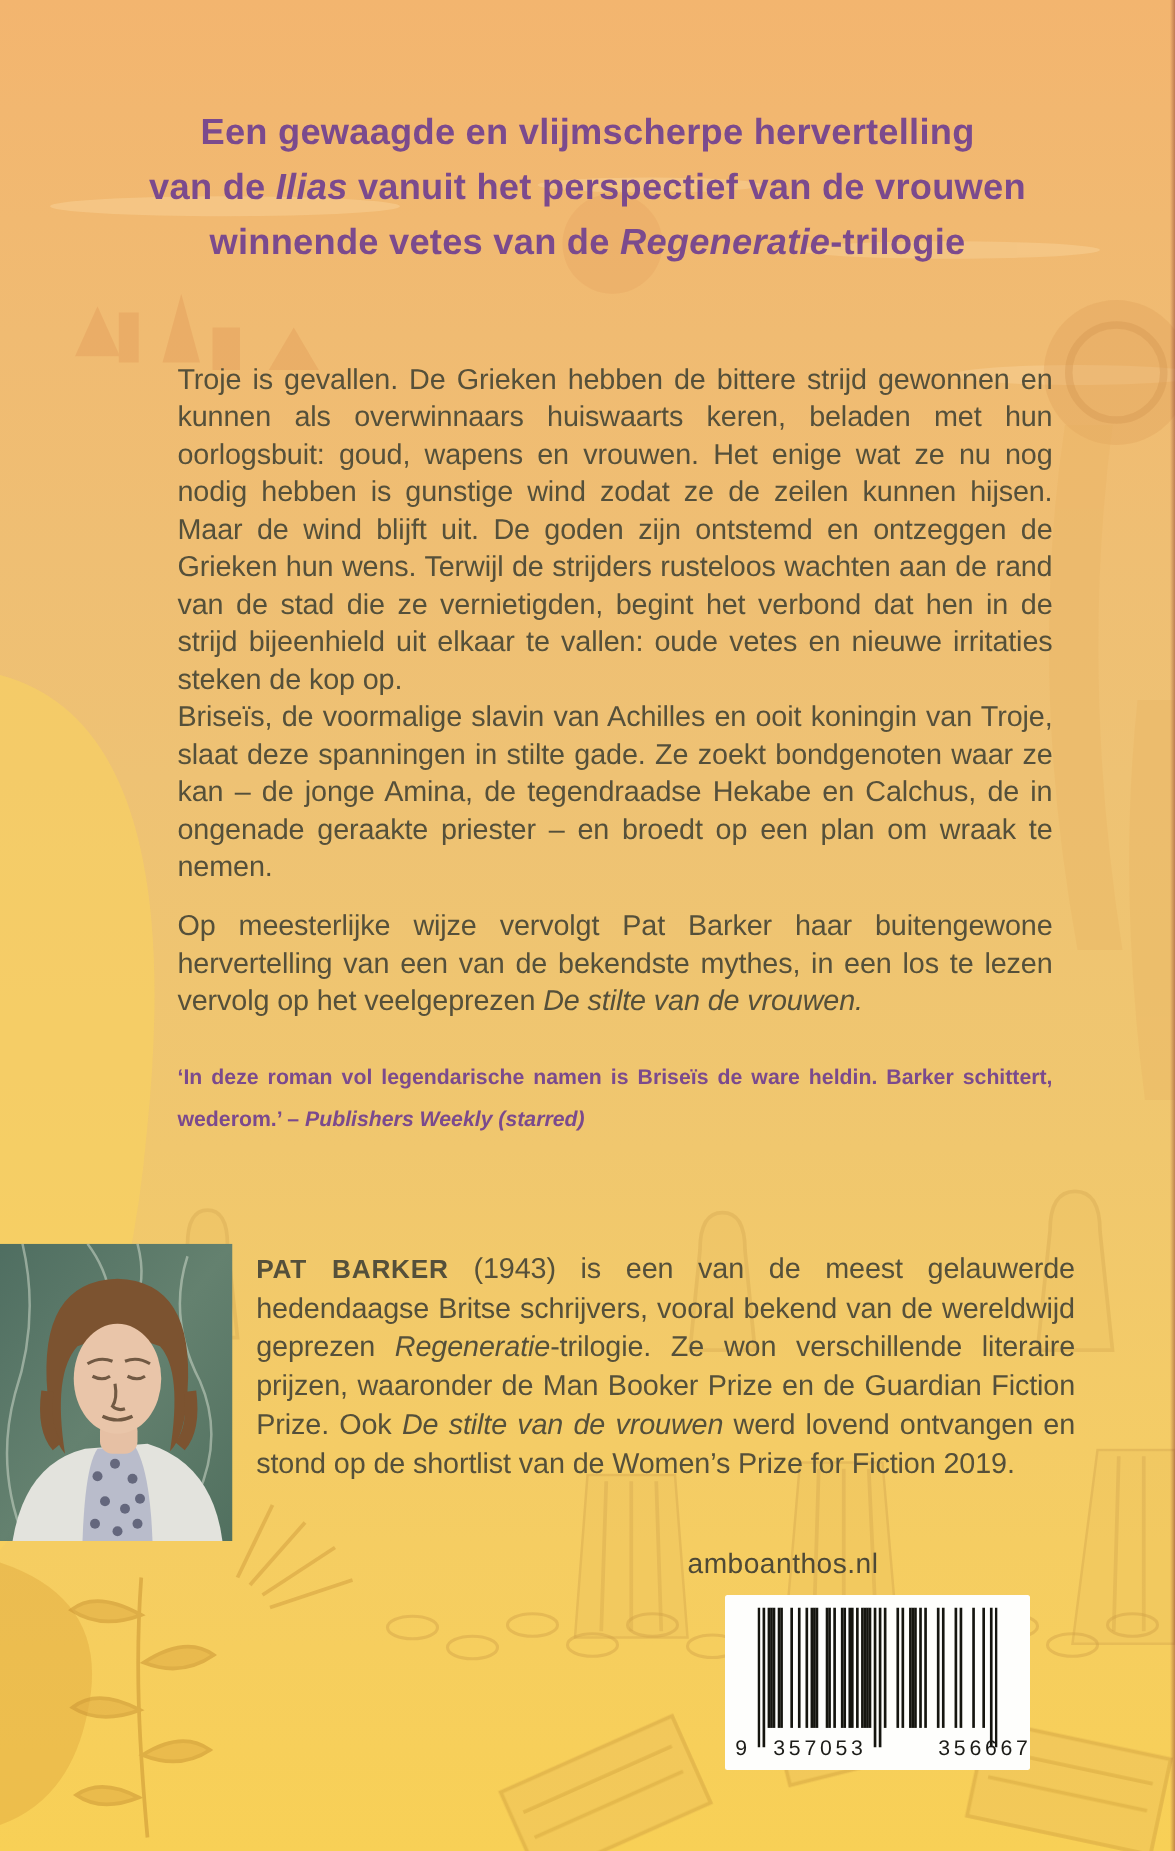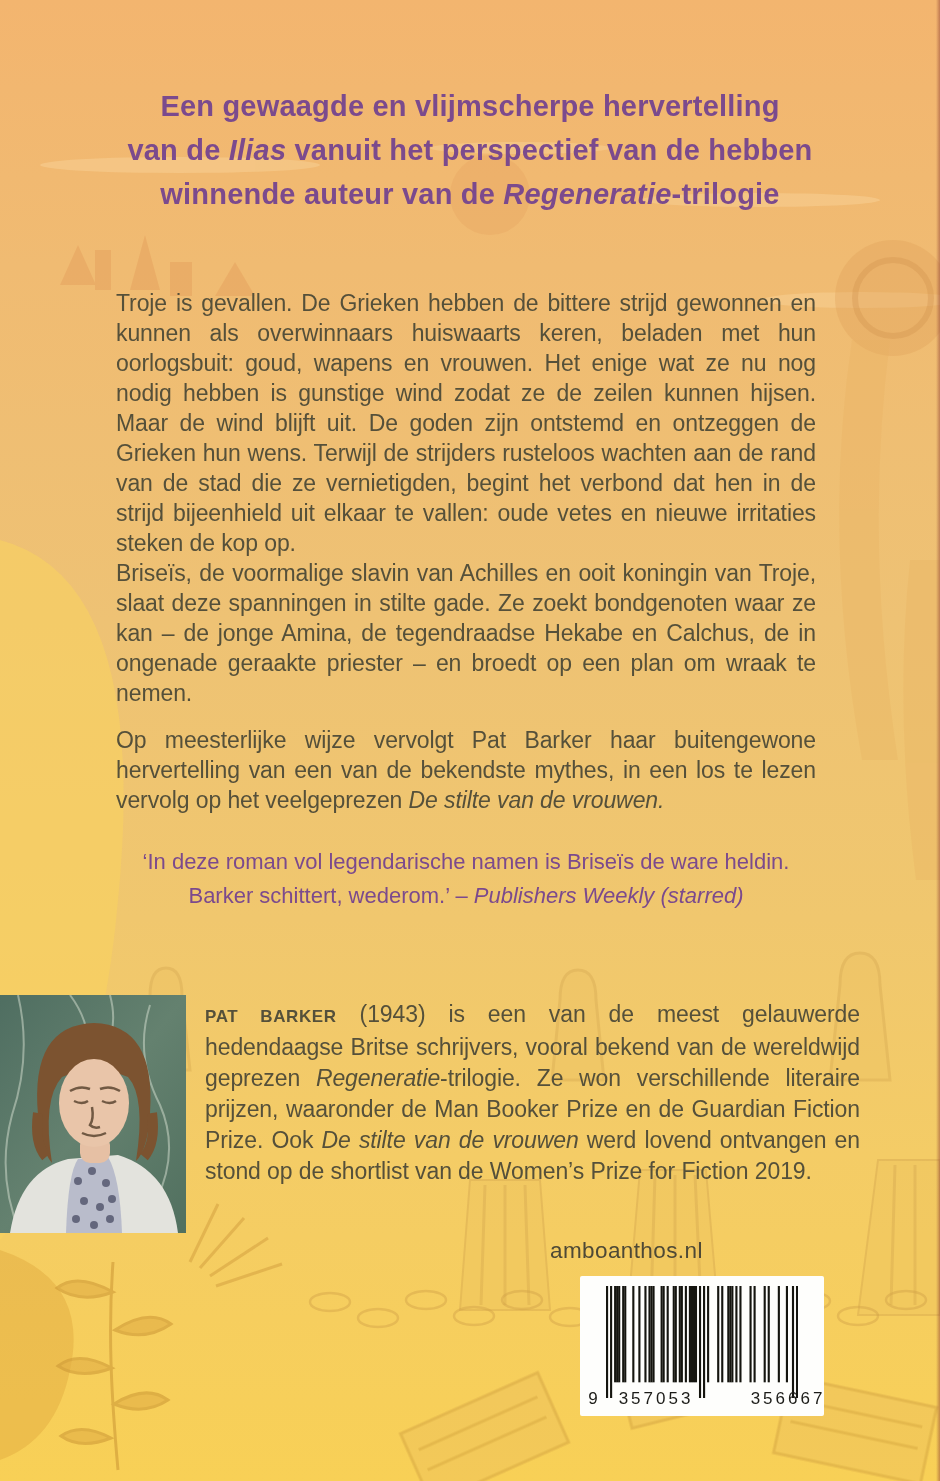--- a/index.html
+++ b/index.html
@@ -146,7 +146,7 @@
 
   <header class="headline">
     <div class="hl-line"><span>Een gewaagde en vlijmscherpe hervertelling</span></div>
-    <div class="hl-line"><span>van de </span><em>Ilias</em><span> vanuit het perspectief van de hebben</span></div>
+    <div class="hl-line"><span>van de </span><em>Ilias</em><span> vanuit het perspectief van de vrouwen</span></div>
     <div class="hl-line"><span>winnende auteur van de </span><em>Regeneratie</em><span>-trilogie</span></div>
   </header>
 

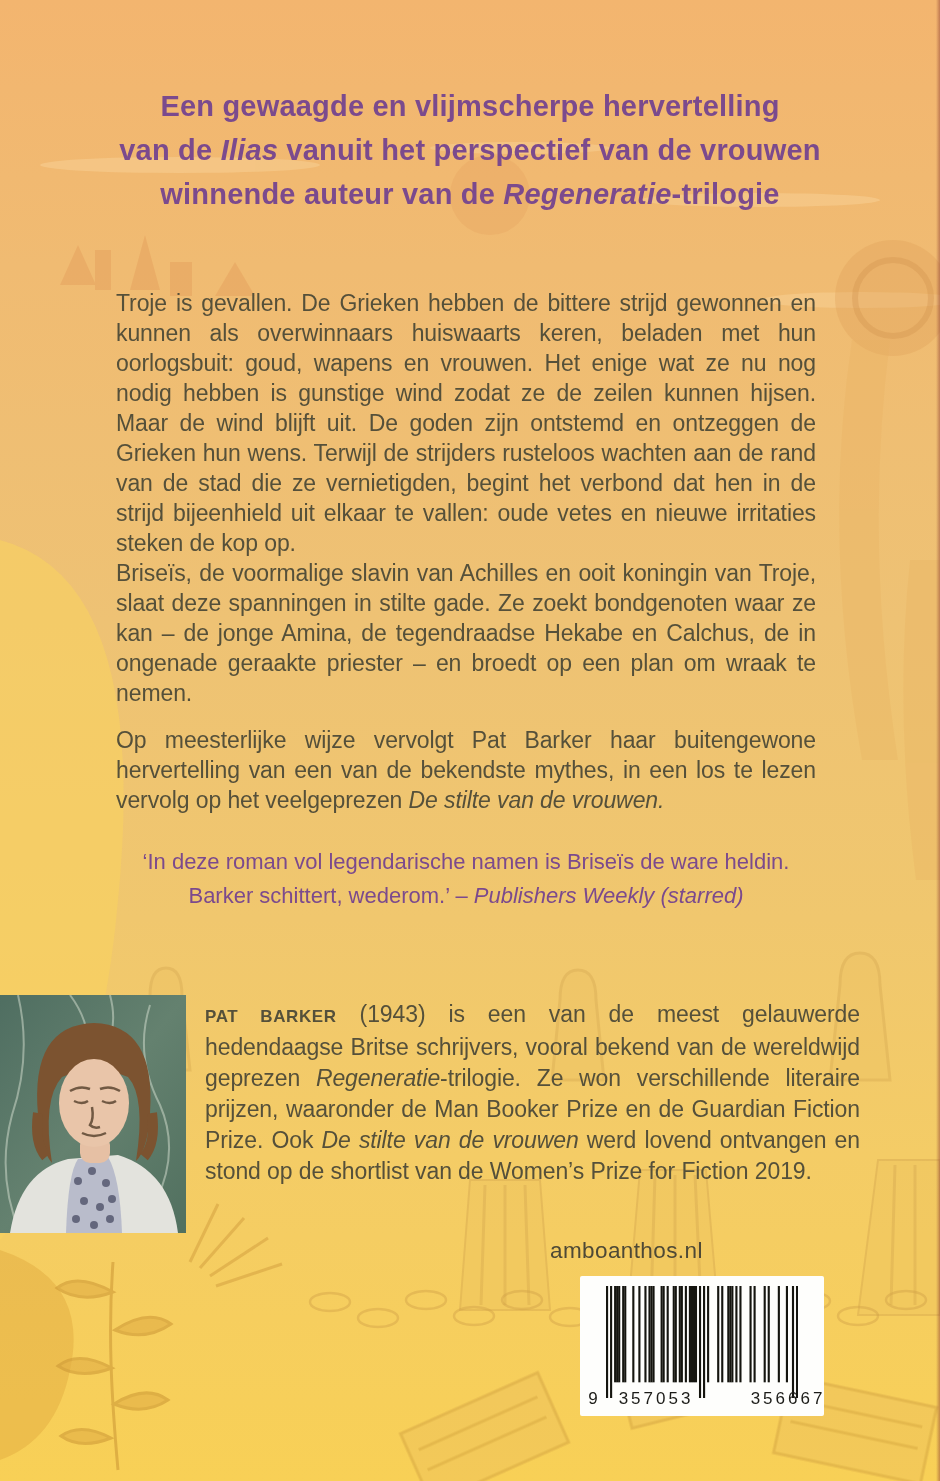--- a/index.html
+++ b/index.html
@@ -147,7 +147,7 @@
   <header class="headline">
     <div class="hl-line"><span>Een gewaagde en vlijmscherpe hervertelling</span></div>
     <div class="hl-line"><span>van de </span><em>Ilias</em><span> vanuit het perspectief van de vrouwen</span></div>
-    <div class="hl-line"><span>winnende auteur van de </span><em>Regeneratie</em><span>-trilogie</span></div>
+    <div class="hl-line"><span>winnende vetes van de </span><em>Regeneratie</em><span>-trilogie</span></div>
   </header>
 
   <section class="synopsis">

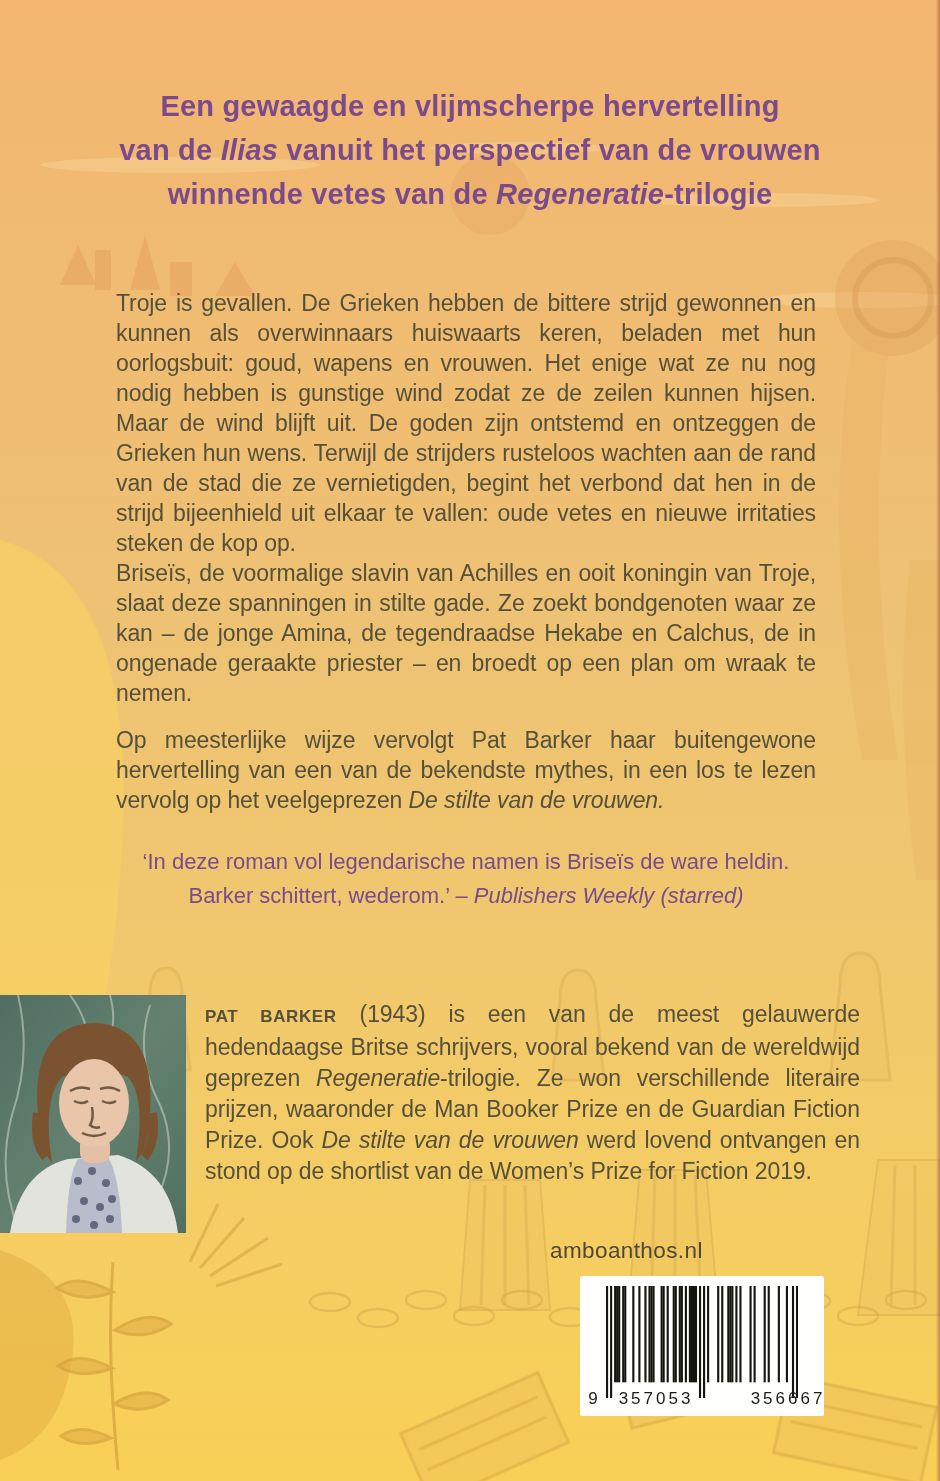--- a/index.html
+++ b/index.html
@@ -16,7 +16,7 @@
   .hl-line{white-space:nowrap;}
   .headline em{font-style:italic;}
 
-  .synopsis{position:absolute;left:116px;top:288px;width:700px;
+  .synopsis{position:absolute;left:142px;top:288px;width:700px;
     color:#55503a;font-size:23px;line-height:30px;text-align:justify;letter-spacing:-.1px;}
   .synopsis p{margin:0;}
   .synopsis p.gap{margin-top:17px;}

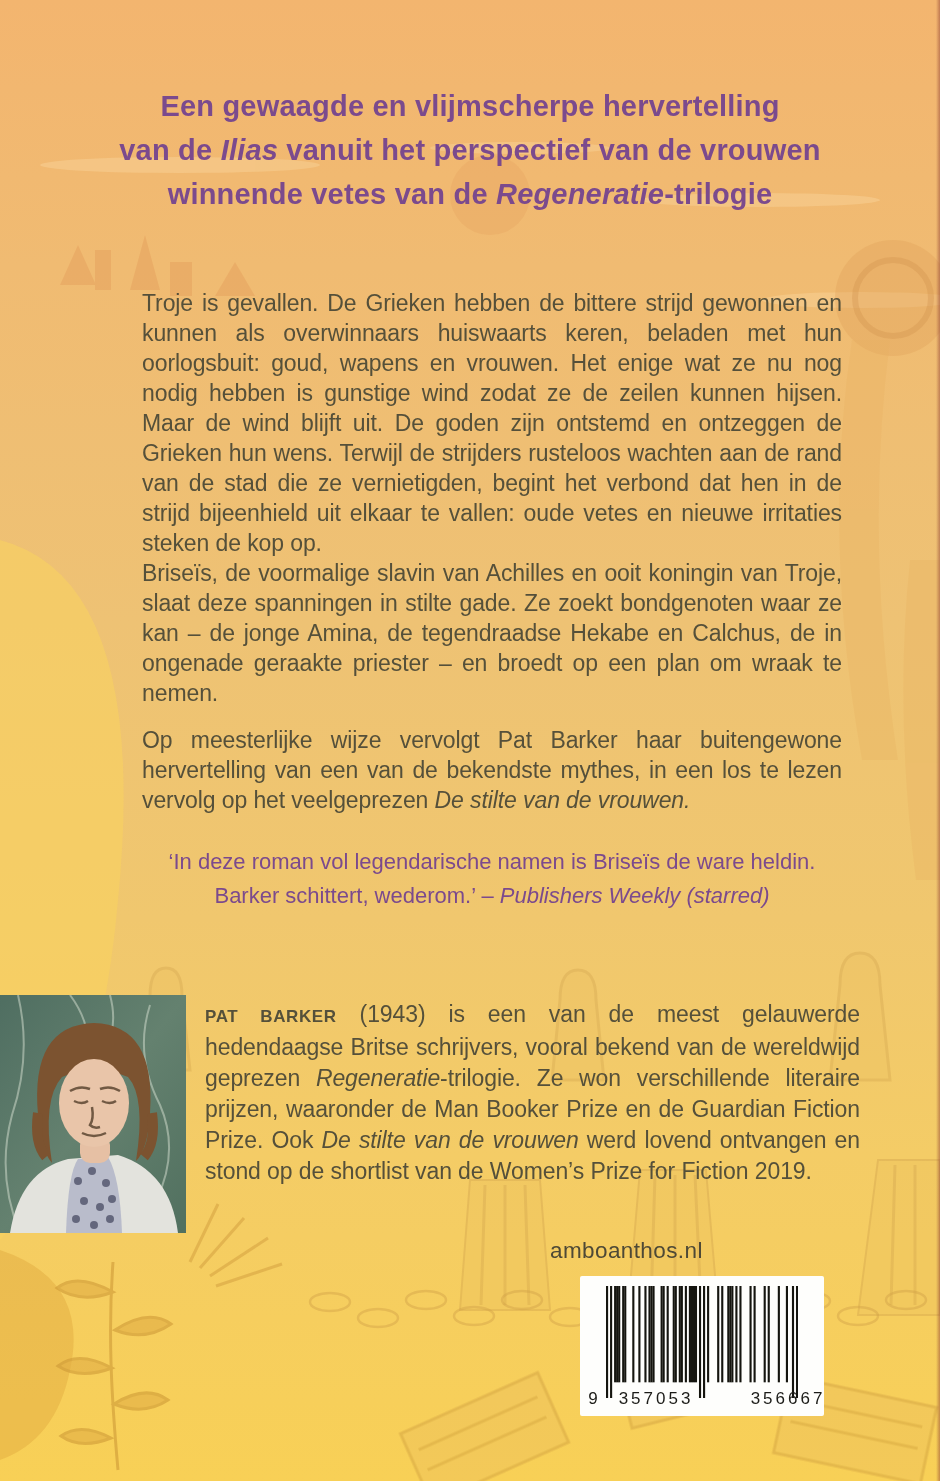--- a/index.html
+++ b/index.html
@@ -20,8 +20,8 @@
     color:#55503a;font-size:23px;line-height:30px;text-align:justify;letter-spacing:-.1px;}
   .synopsis p{margin:0;}
   .synopsis p.gap{margin-top:17px;}
-  .quote{margin-top:30px !important;color:#7b4a8d;font-weight:400;text-align:center;
-    font-size:22px;line-height:34px;letter-spacing:0;}
+  .quote{margin-top:30px !important;color:#7b4a8d;font-weight:700;
+    font-size:17px;line-height:34px;letter-spacing:0;}
   .quote em{font-style:italic;}
 
   .author{position:absolute;left:0;top:993px;width:940px;}

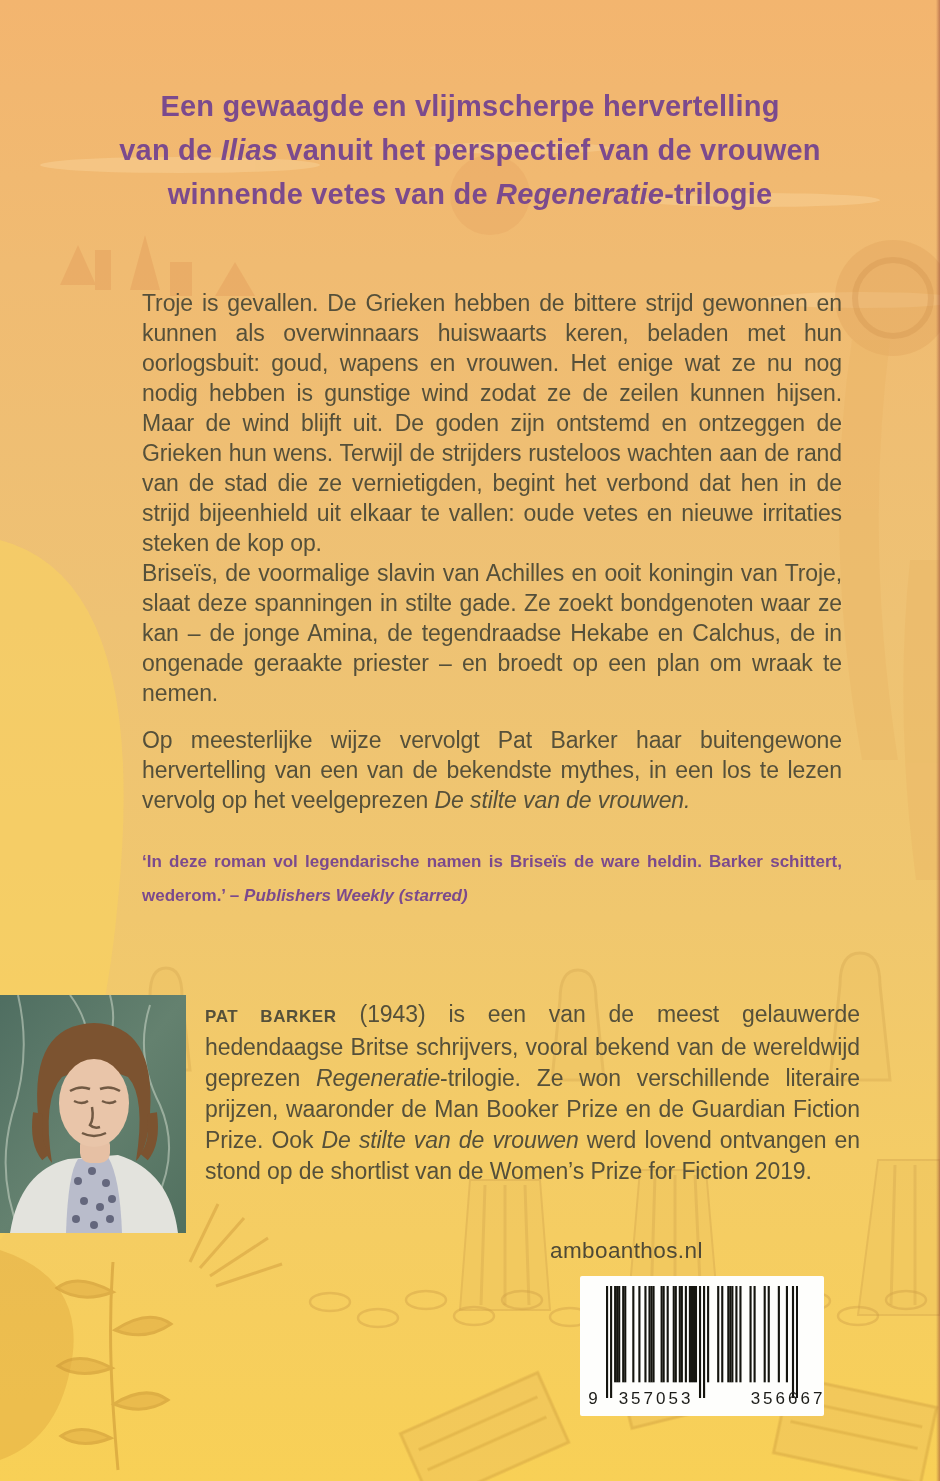--- a/index.html
+++ b/index.html
@@ -28,7 +28,7 @@
   svg.photo{position:absolute;left:0;top:2px;display:block;}
   .bio{margin:6px 80px 0 205px;width:655px;color:#55503a;
     font-size:23px;line-height:31px;text-align:justify;letter-spacing:-.1px;}
-  .bio .name{font-weight:700;letter-spacing:.6px;font-size:17px;}
+  .bio .name{font-weight:700;letter-spacing:.6px;font-size:21px;}
   .bio em{font-style:italic;}
 
   .website{position:absolute;left:550px;top:1238px;width:294px;

